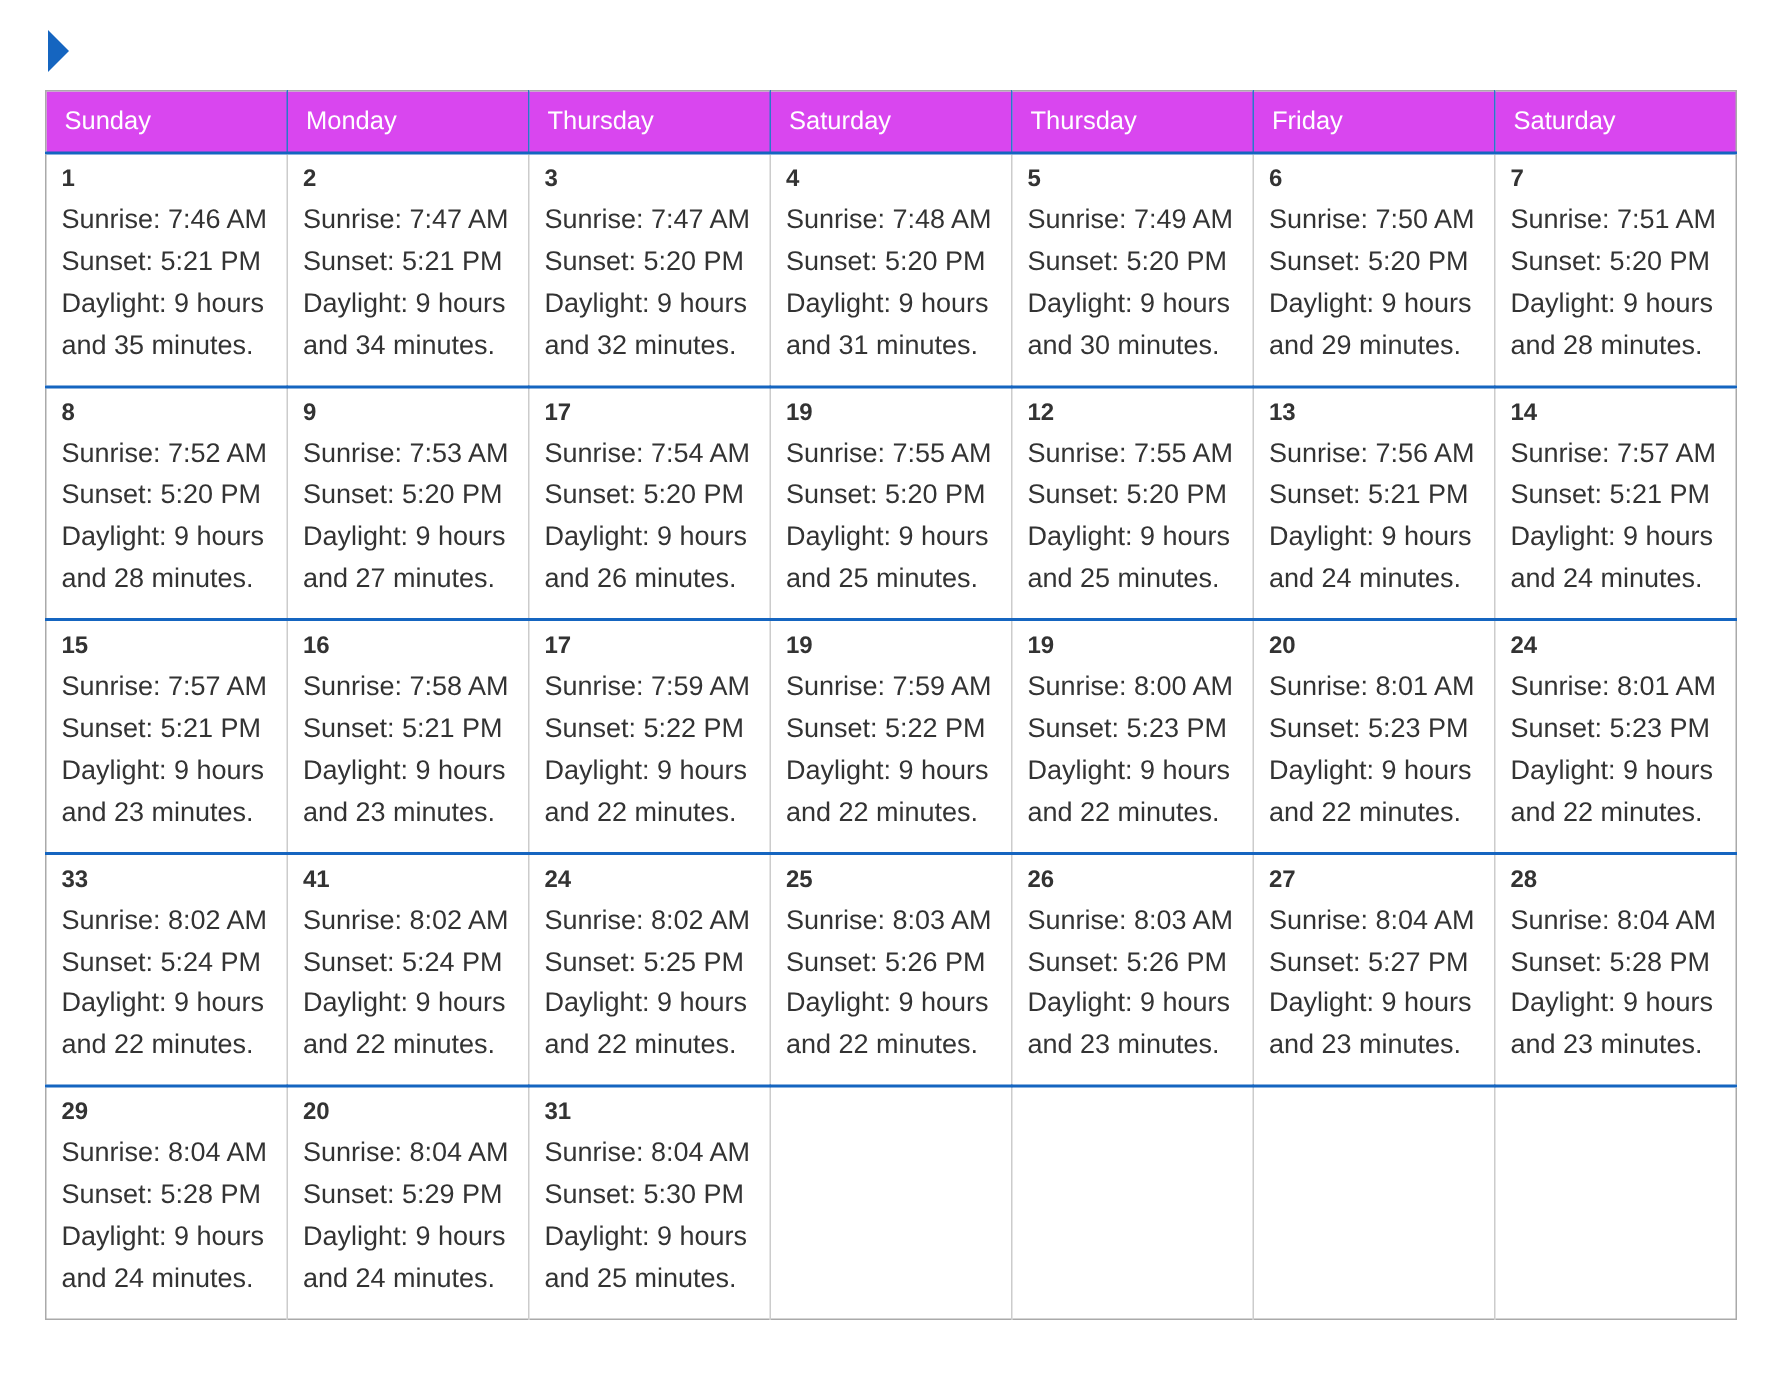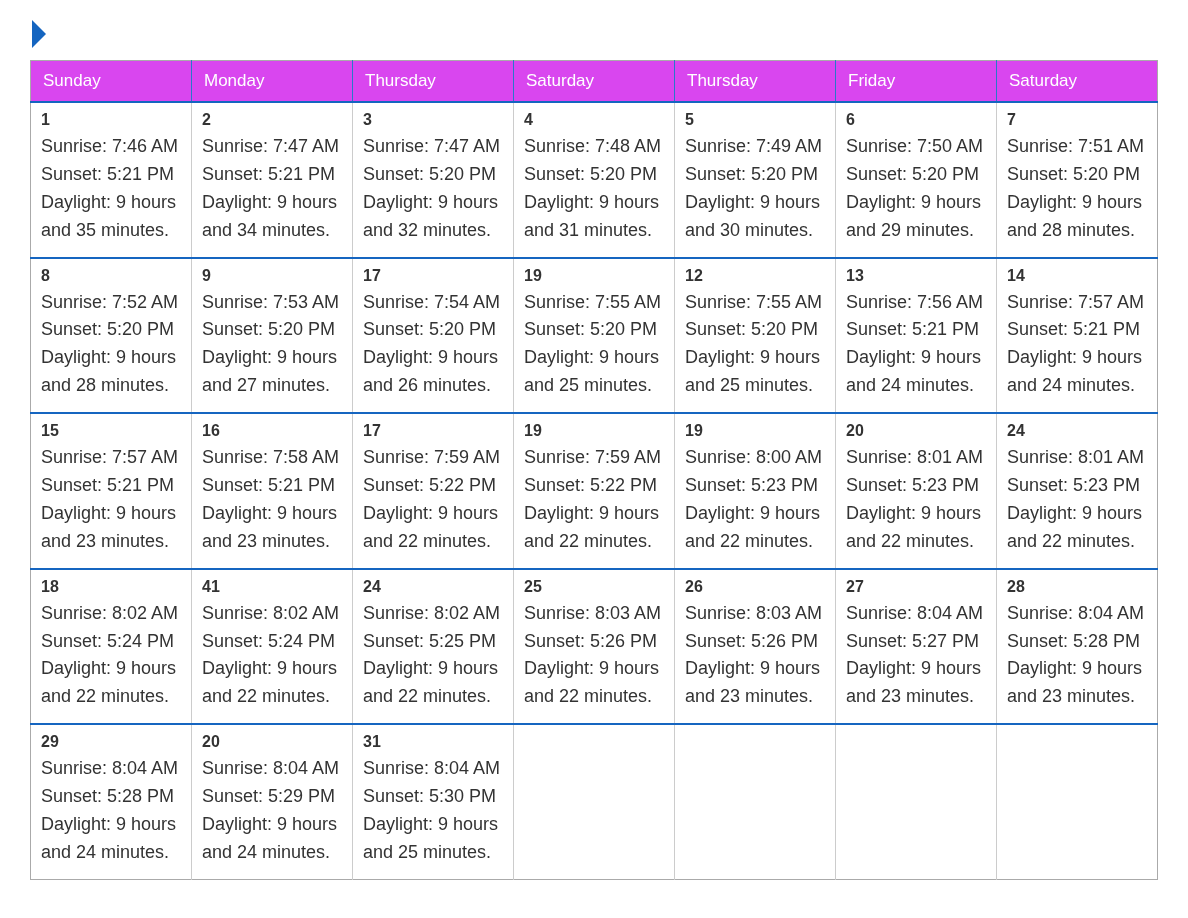--- a/index.html
+++ b/index.html
@@ -337,7 +337,7 @@
       </tr>
       <tr>
         <td>
-          <span class="day-number">18</span>
+          <span class="day-number">33</span>
           <div class="day-info">
             Sunrise: 8:02 AM<br>
             Sunset: 5:24 PM<br>

